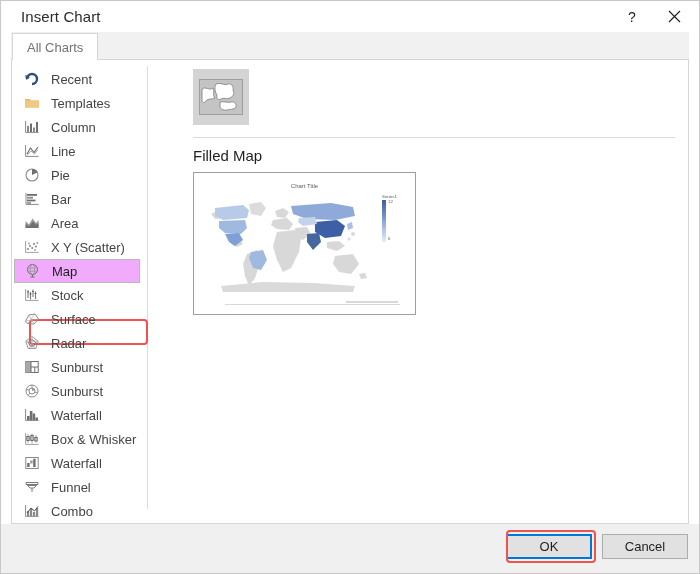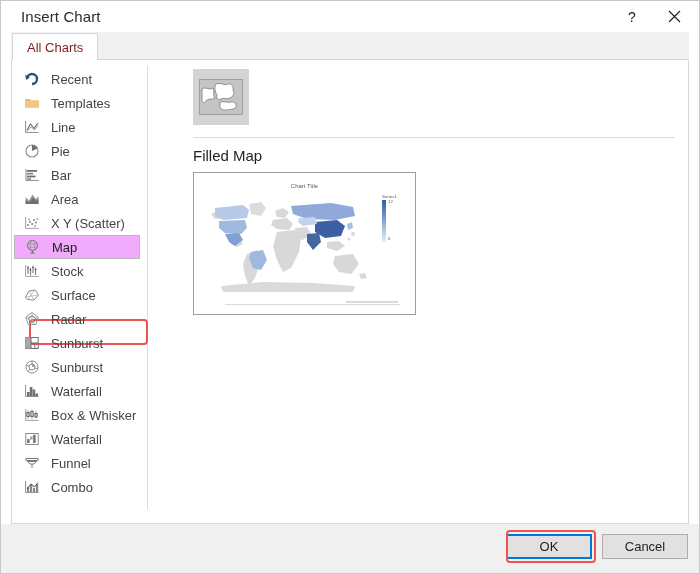--- a/index.html
+++ b/index.html
@@ -88,7 +88,7 @@
     display: flex;
     align-items: center;
     font-size: 13px;
-    color: #7f1d1d;
+    color: #737373;
   }
 
   

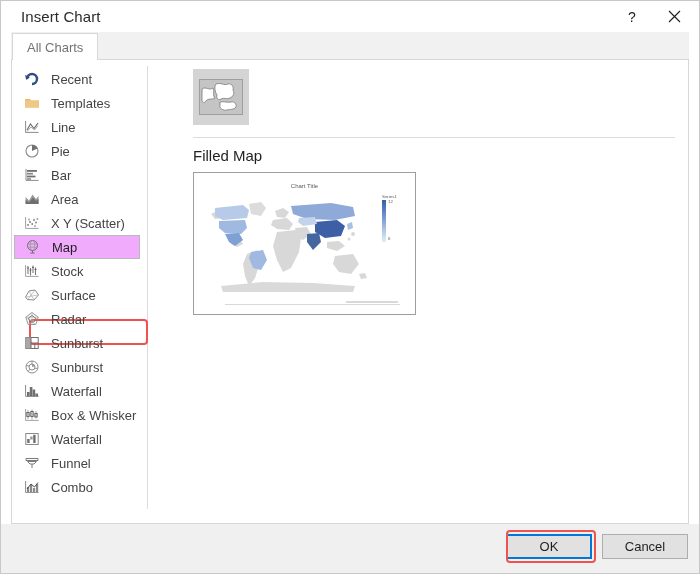--- a/index.html
+++ b/index.html
@@ -366,6 +366,18 @@
         <span class="lbl">Templates</span>
       </div>
 
+      <div class="side-item">
+        <span class="ico">
+          <svg width="16" height="16" viewBox="0 0 16 16">
+            <path d="M1.6 2 L1.6 13.4 L14.6 13.4" stroke="#8a8a8a" stroke-width="1" fill="none"></path>
+            <rect x="3" y="7" width="2" height="6" fill="#8a8a8a"></rect>
+            <rect x="6" y="4.5" width="2" height="8.5" fill="#6f6f6f"></rect>
+            <rect x="9" y="8.5" width="2" height="4.5" fill="#8a8a8a"></rect>
+            <rect x="12" y="3" width="2" height="10" fill="#6f6f6f"></rect>
+          </svg>
+        </span>
+        <span class="lbl">Column</span>
+      </div>
 
       <div class="side-item">
         <span class="ico">

